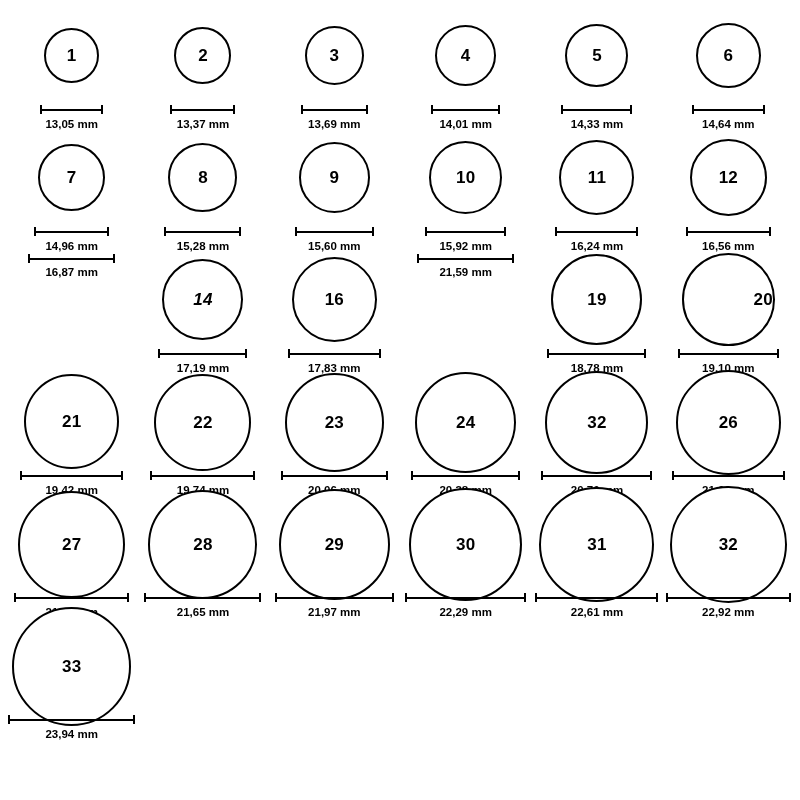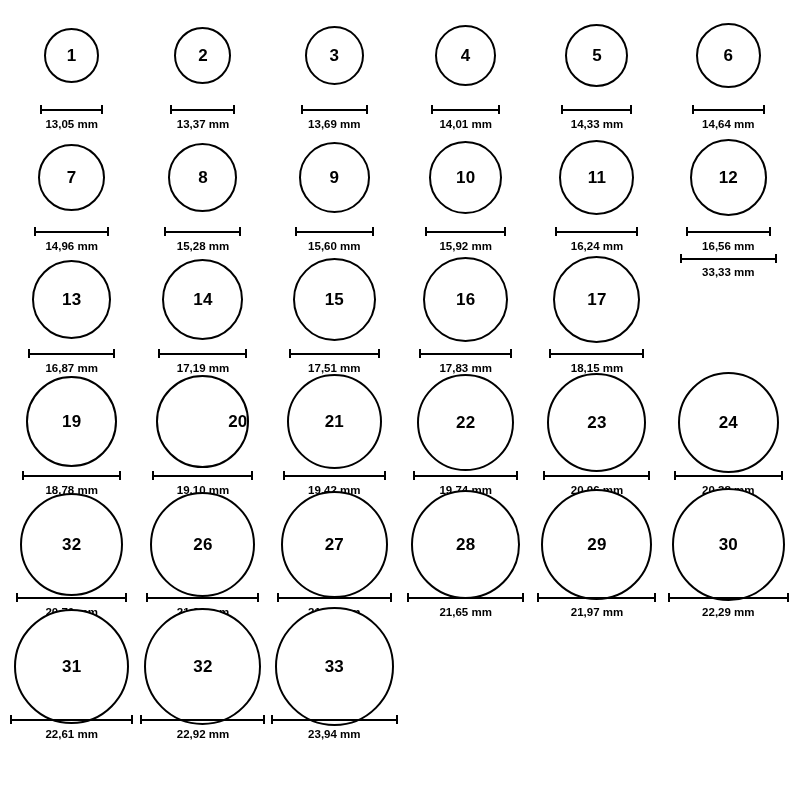--- a/index.html
+++ b/index.html
@@ -330,7 +330,7 @@
             <div class="line"></div>
           </div>
         </div>
-        <div class="mm">33,33 mm</div>
+        <div class="mm">21,59 mm</div>
       </div>
       <div class="cell">
         <div class="ring-wrap">

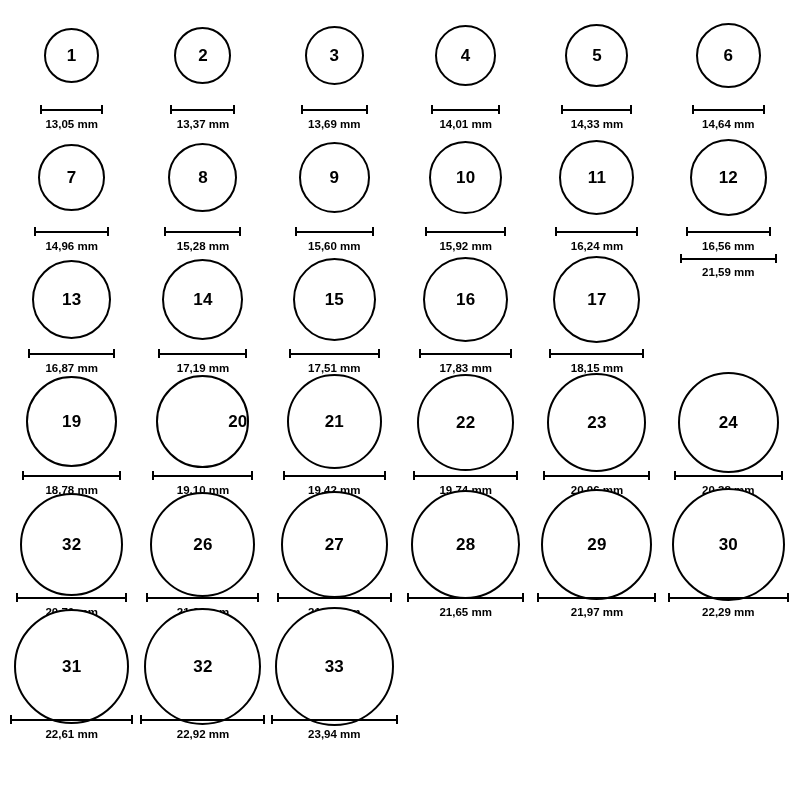--- a/index.html
+++ b/index.html
@@ -260,11 +260,6 @@
         <div class="mm">16,56 mm</div>
       </div>
       <div class="cell">
-        <div class="ring-wrap">
-          <div class="ring" style="width: 79px; height: 79px;">
-            <span class="ring-label">13</span>
-          </div>
-        </div>
         <div class="measure">
           <div class="bar" style="width: 87px;">
             <div class="line"></div>

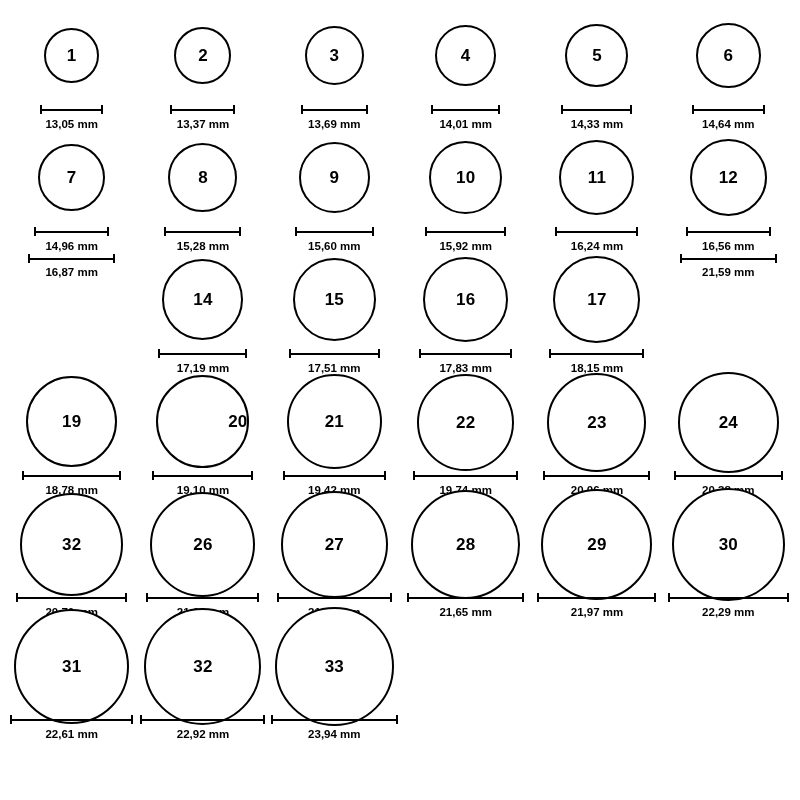--- a/index.html
+++ b/index.html
@@ -269,7 +269,7 @@
       </div>
       <div class="cell">
         <div class="ring-wrap">
-          <div class="ring" style="width: 81px; height: 81px;">
+          <div class="ring" style="width: 81px; height: 81px; font-style: italic;">
             <span class="ring-label">14</span>
           </div>
         </div>

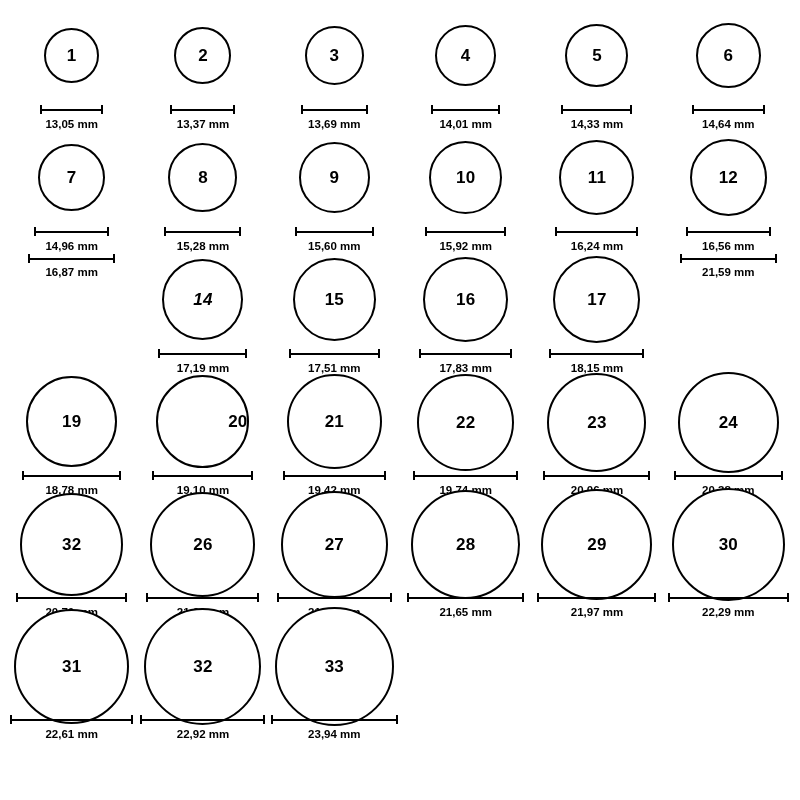--- a/index.html
+++ b/index.html
@@ -282,19 +282,6 @@
       </div>
       <div class="cell">
         <div class="ring-wrap">
-          <div class="ring" style="width: 83px; height: 83px;">
-            <span class="ring-label">15</span>
-          </div>
-        </div>
-        <div class="measure">
-          <div class="bar" style="width: 91px;">
-            <div class="line"></div>
-          </div>
-        </div>
-        <div class="mm">17,51 mm</div>
-      </div>
-      <div class="cell">
-        <div class="ring-wrap">
           <div class="ring" style="width: 85px; height: 85px;">
             <span class="ring-label">16</span>
           </div>

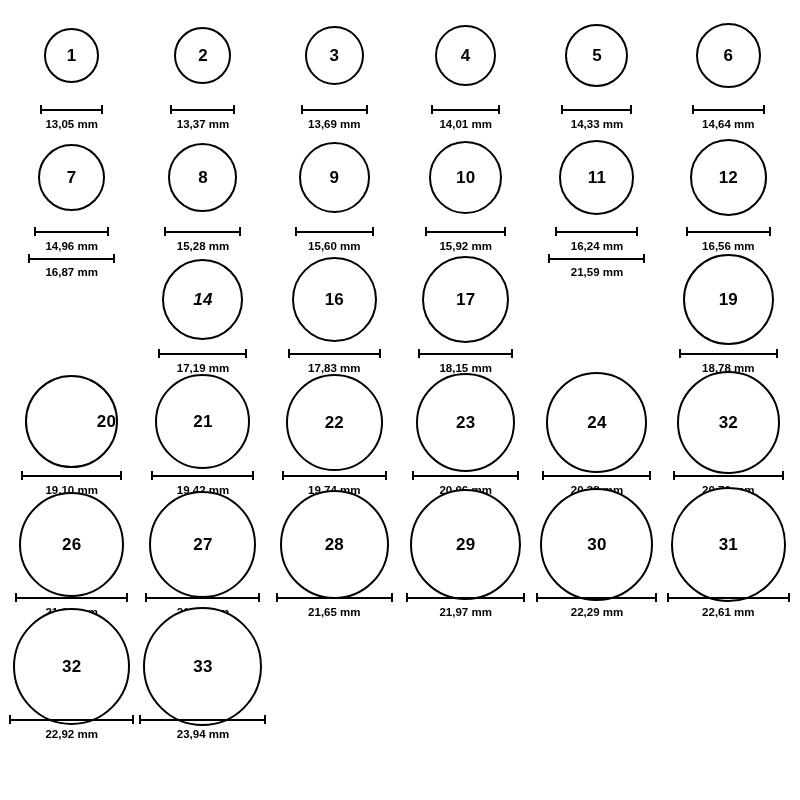--- a/index.html
+++ b/index.html
@@ -294,19 +294,6 @@
         <div class="mm">17,83 mm</div>
       </div>
       <div class="cell">
-        <div class="ring-wrap">
-          <div class="ring" style="width: 87px; height: 87px;">
-            <span class="ring-label">17</span>
-          </div>
-        </div>
-        <div class="measure">
-          <div class="bar" style="width: 95px;">
-            <div class="line"></div>
-          </div>
-        </div>
-        <div class="mm">18,15 mm</div>
-      </div>
-      <div class="cell">
         <div class="measure">
           <div class="bar" style="width: 97px;">
             <div class="line"></div>

